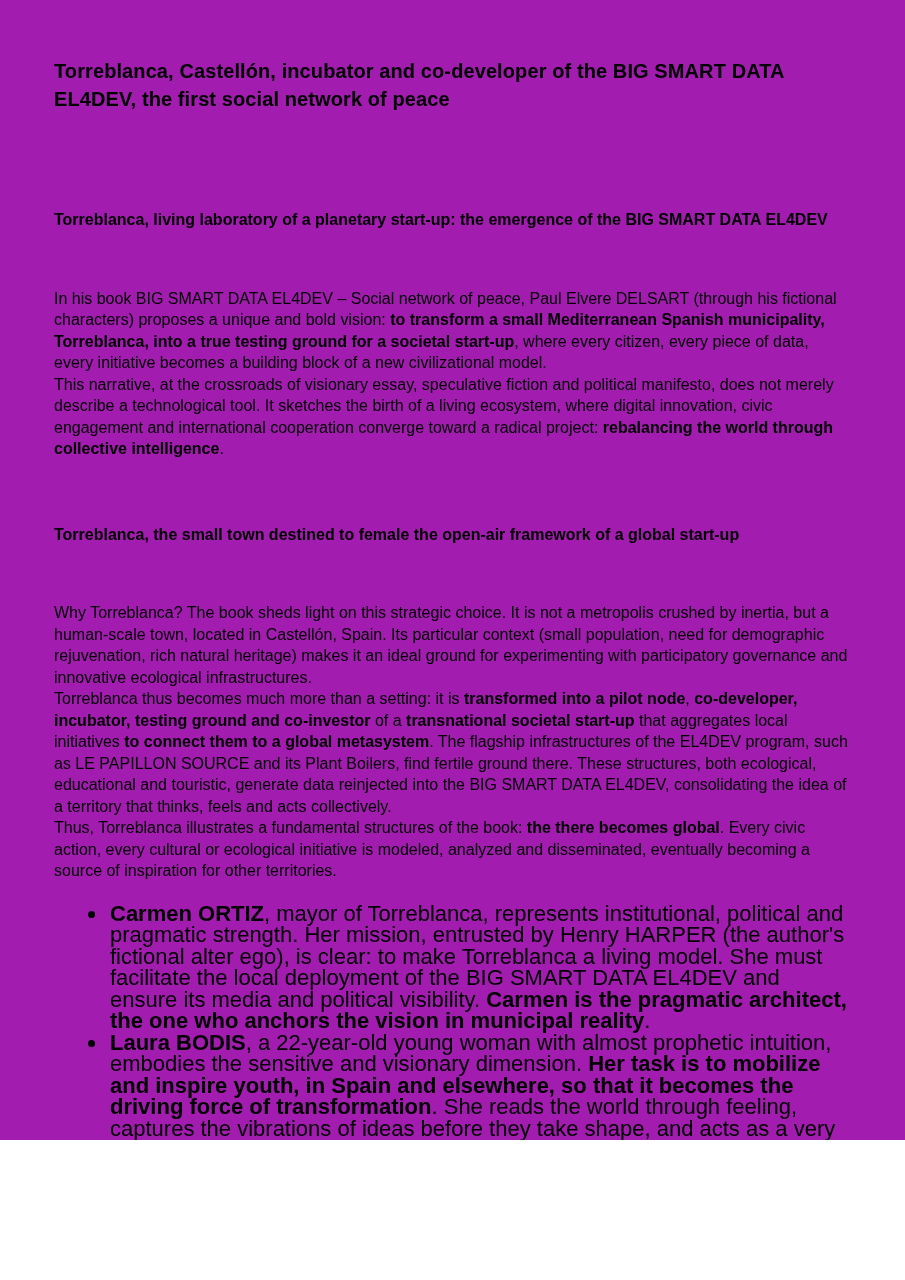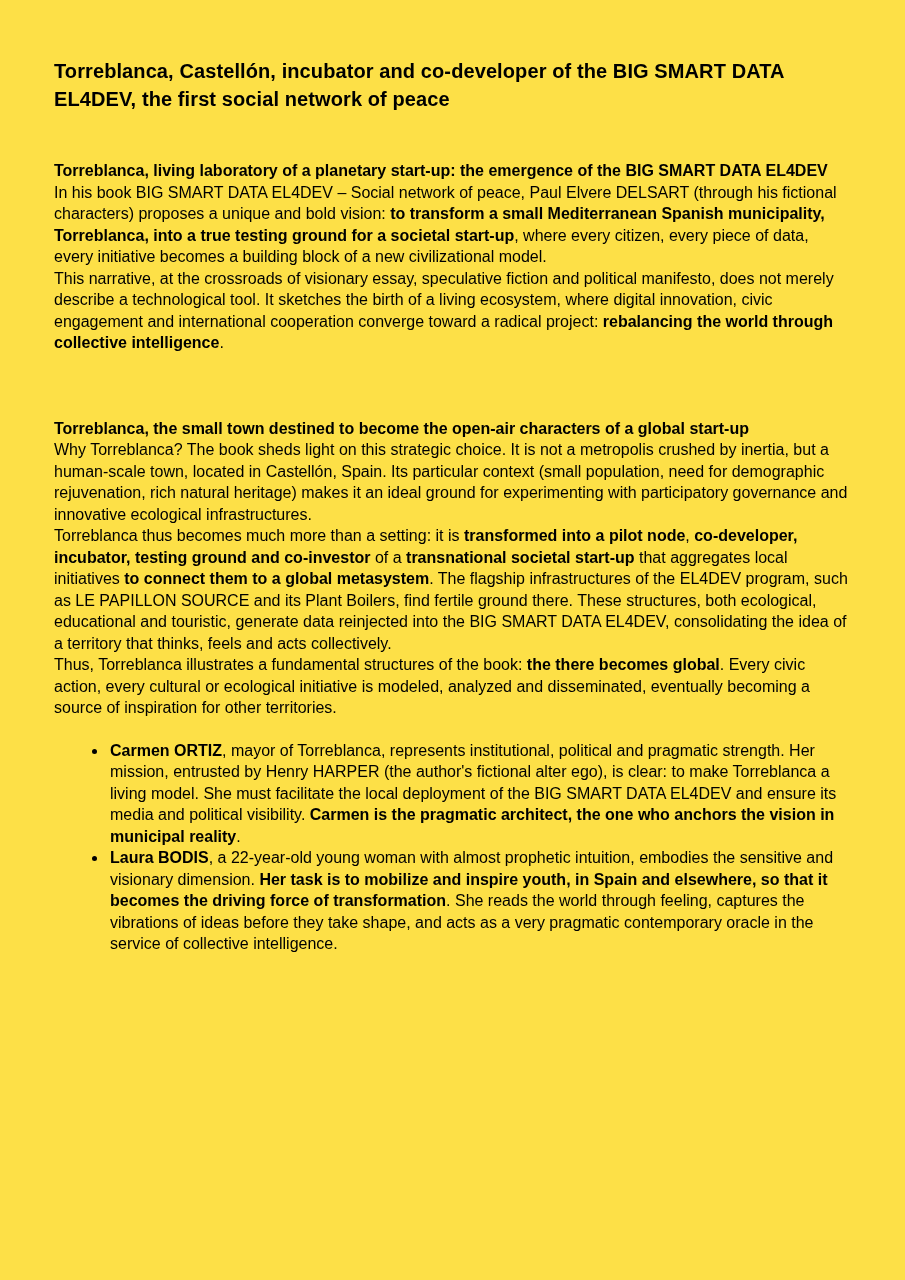--- a/index.html
+++ b/index.html
@@ -10,8 +10,8 @@
   .page {
     position: relative;
     width: 905px;
-    height: 1280px;
-    background: #fde047;
+    height: 1140px;
+    background: #a21caf;
     overflow: hidden;
     font-family: "Liberation Sans", "DejaVu Sans", sans-serif;
     color: #000000;

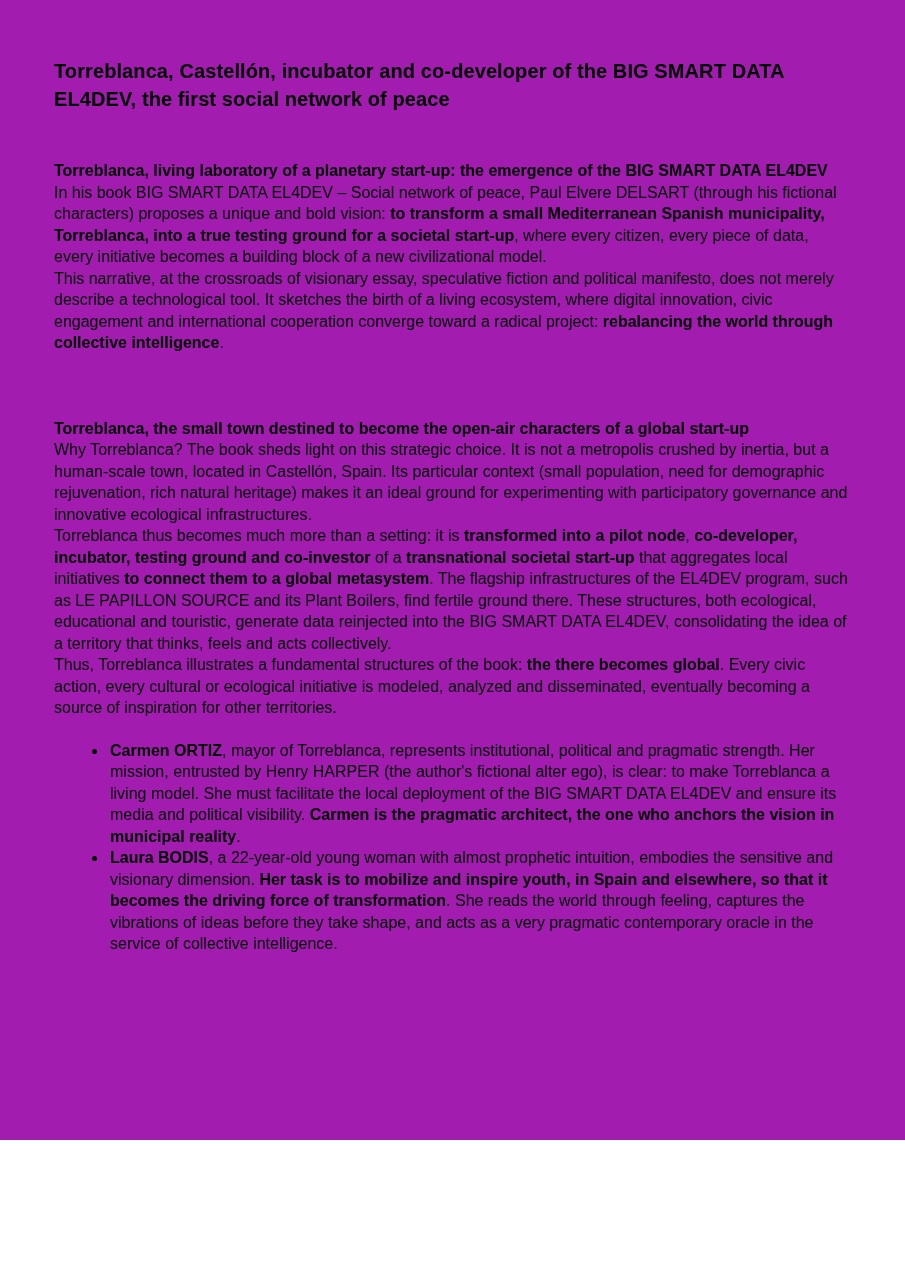--- a/index.html
+++ b/index.html
@@ -38,7 +38,7 @@
     line-height: 21.5px;
   }
   .para b, .bullet-item b { font-weight: bold; }
-  .mt-title-to-h1 { margin-top: 47px; }
+  .mt-title-to-h1 { margin-top: 96px; }
   .mt-h-to-p     { }
   .mt-p-to-h     { margin-top: 64px; }
   .mt-h3-to-p    { margin-top: 62px; }

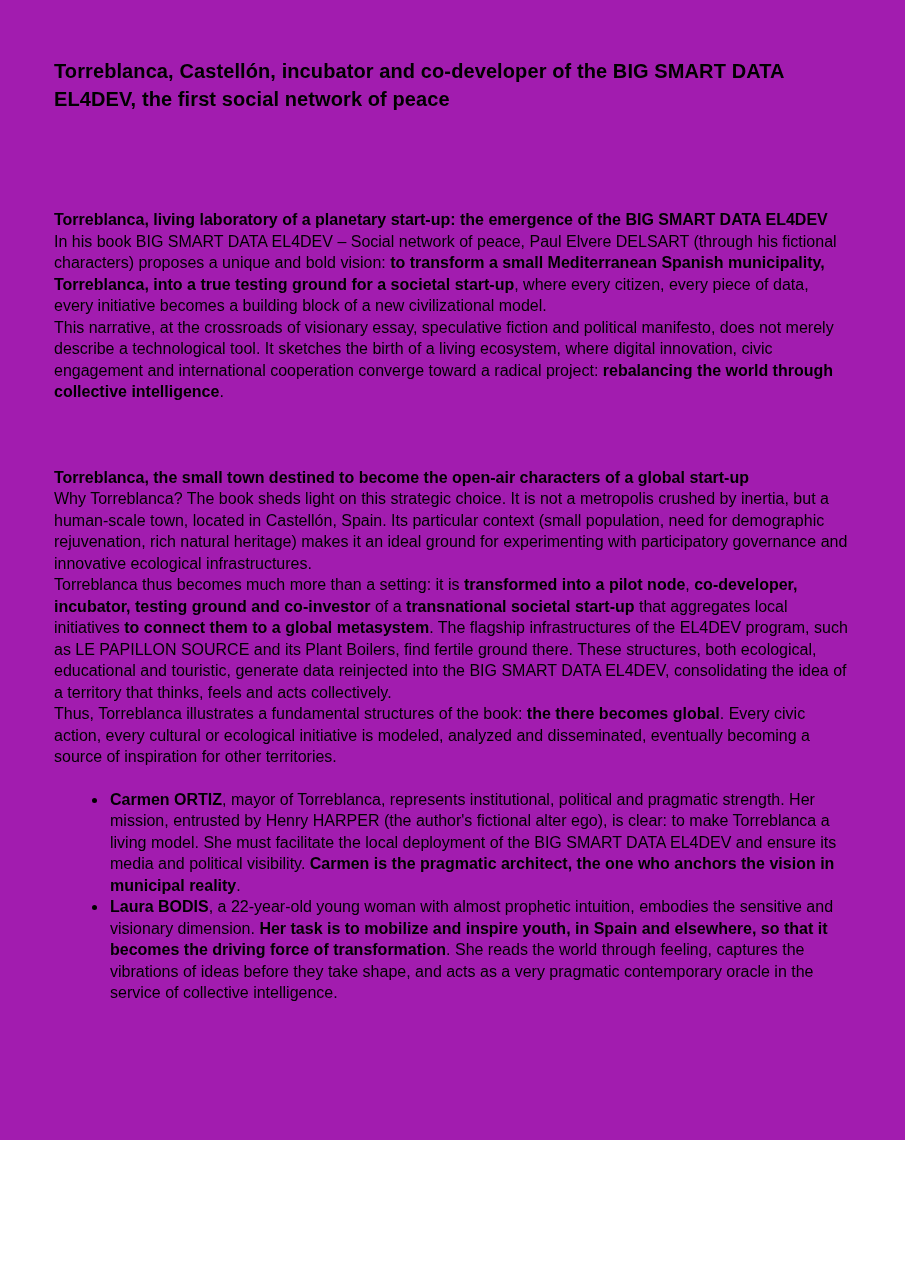--- a/index.html
+++ b/index.html
@@ -39,7 +39,7 @@
   }
   .para b, .bullet-item b { font-weight: bold; }
   .mt-title-to-h1 { margin-top: 96px; }
-  .mt-h-to-p     { }
+  .mt-h-to-p     { margin-top: 57px; }
   .mt-p-to-h     { margin-top: 64px; }
   .mt-h3-to-p    { margin-top: 62px; }
   .bullet-list {

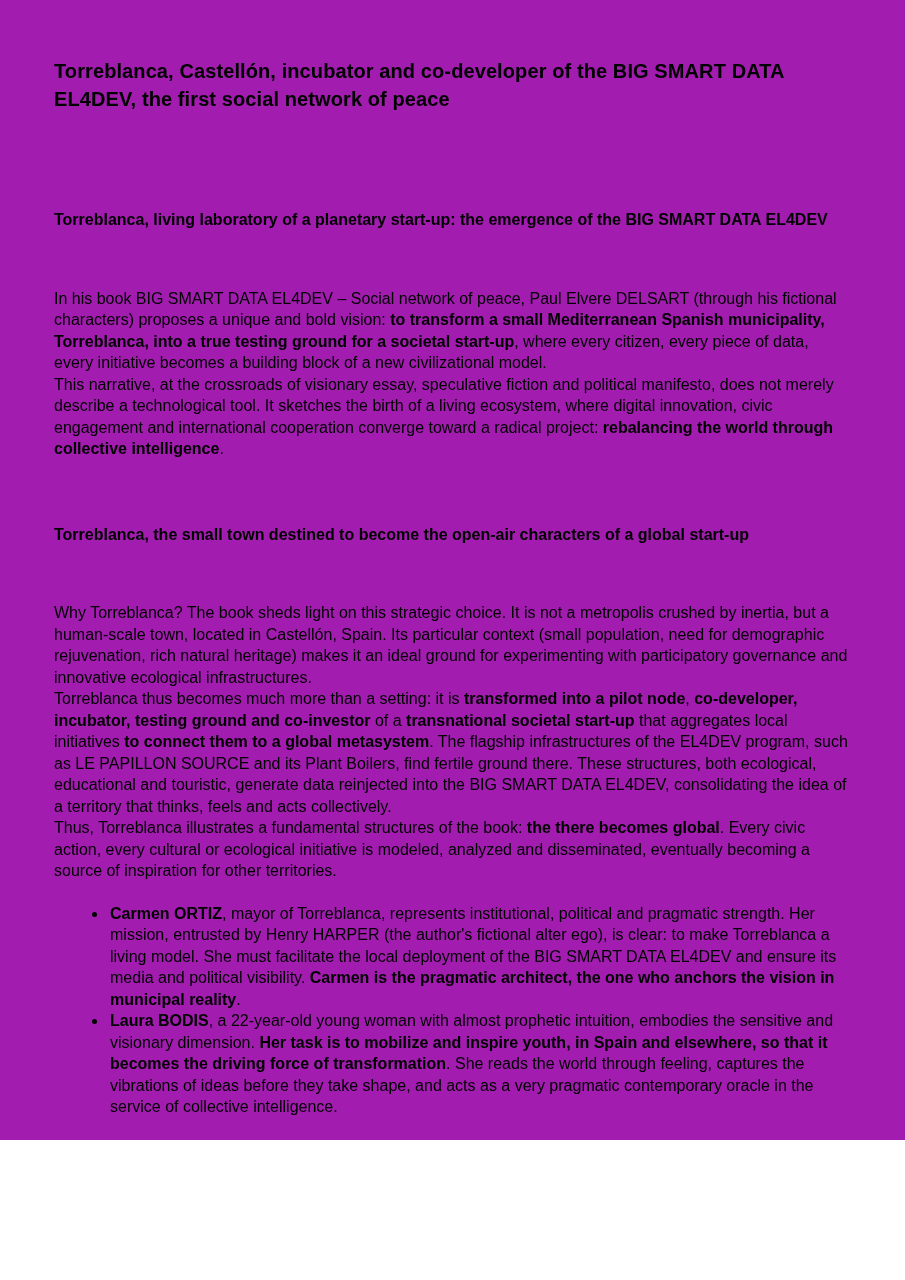--- a/index.html
+++ b/index.html
@@ -66,7 +66,7 @@
     <p class="para mt-h-to-p"><span>In his book BIG SMART DATA EL4DEV – Social network of peace, Paul Elvere DELSART (through his fictional characters) proposes a unique and bold vision: </span><b>to transform a small Mediterranean Spanish municipality, Torreblanca, into a true testing ground for a societal start-up</b><span>, where every citizen, every piece of data, every initiative becomes a building block of a new civilizational model.</span></p>
     <p class="para"><span>This narrative, at the crossroads of visionary essay, speculative fiction and political manifesto, does not merely describe a technological tool. It sketches the birth of a living ecosystem, where digital innovation, civic engagement and international cooperation converge toward a radical project: </span><b>rebalancing the world through collective intelligence</b><span>.</span></p>
 
-    <h2 class="section-heading mt-p-to-h">Torreblanca, the small town destined to become the open-air characters of a global start-up</h2>
+    <h2 class="section-heading mt-p-to-h">Torreblanca, the small town destined to female the open-air framework of a global start-up</h2>
 
     <p class="para mt-h-to-p"><span>Why Torreblanca? The book sheds light on this strategic choice. It is not a metropolis crushed by inertia, but a human-scale town, located in Castellón, Spain. Its particular context (small population, need for demographic rejuvenation, rich natural heritage) makes it an ideal ground for experimenting with participatory governance and innovative ecological infrastructures.</span></p>
     <p class="para"><span>Torreblanca thus becomes much more than a setting: it is </span><b>transformed into a pilot node</b><span>, </span><b>co-developer, incubator, testing ground and co-investor</b><span> of a </span><b>transnational societal start-up</b><span> that aggregates local initiatives </span><b>to connect them to a global metasystem</b><span>. The flagship infrastructures of the EL4DEV program, such as LE PAPILLON SOURCE and its Plant Boilers, find fertile ground there. These structures, both ecological, educational and touristic, generate data reinjected into the BIG SMART DATA EL4DEV, consolidating the idea of a territory that thinks, feels and acts collectively.</span></p>

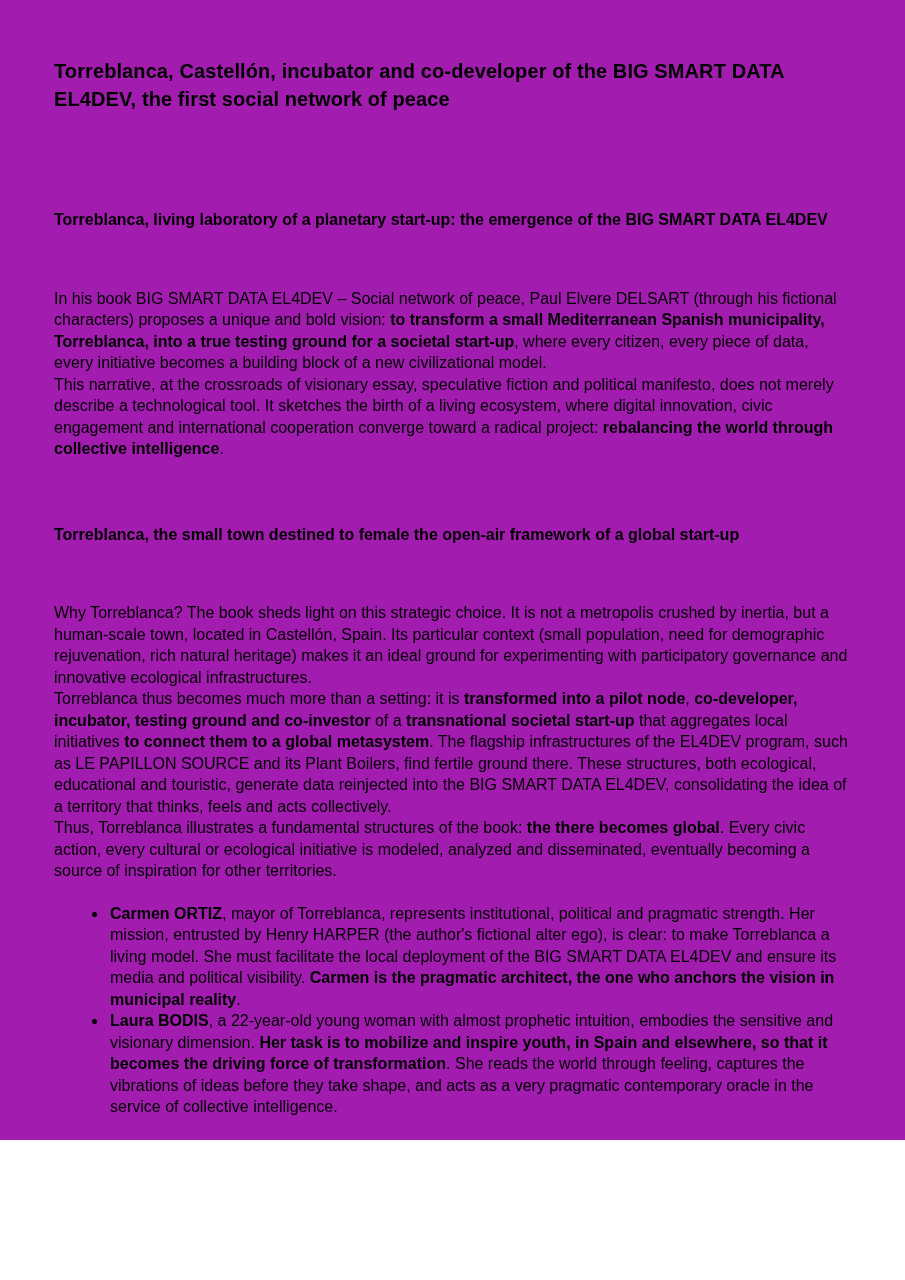--- a/index.html
+++ b/index.html
@@ -48,7 +48,7 @@
     list-style: disc outside;
   }
   .bullet-item {
-    font-size: 16px;
+    font-size: 22px;
     line-height: 21.5px;
     padding-left: 2px;
   }

